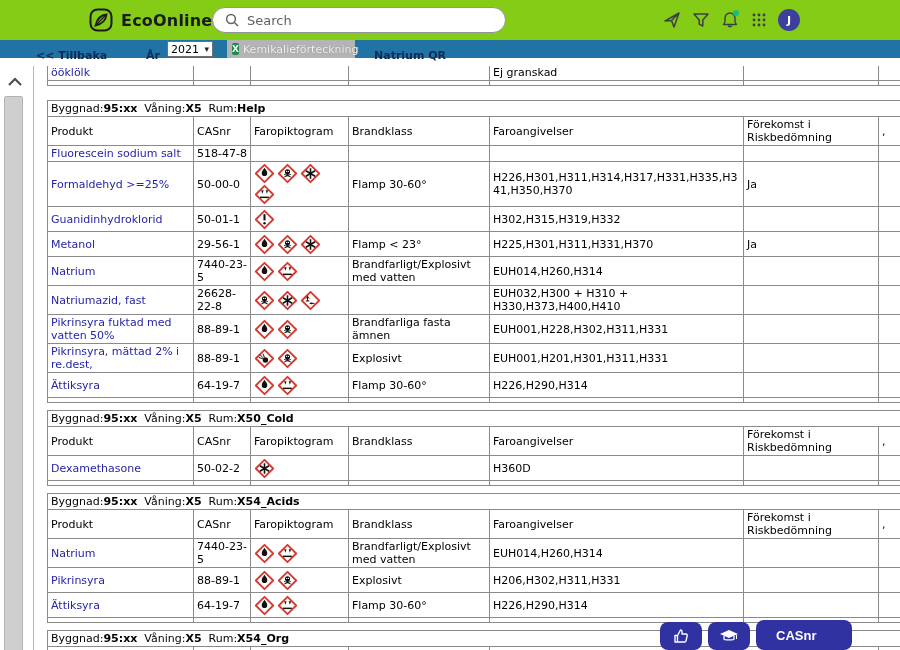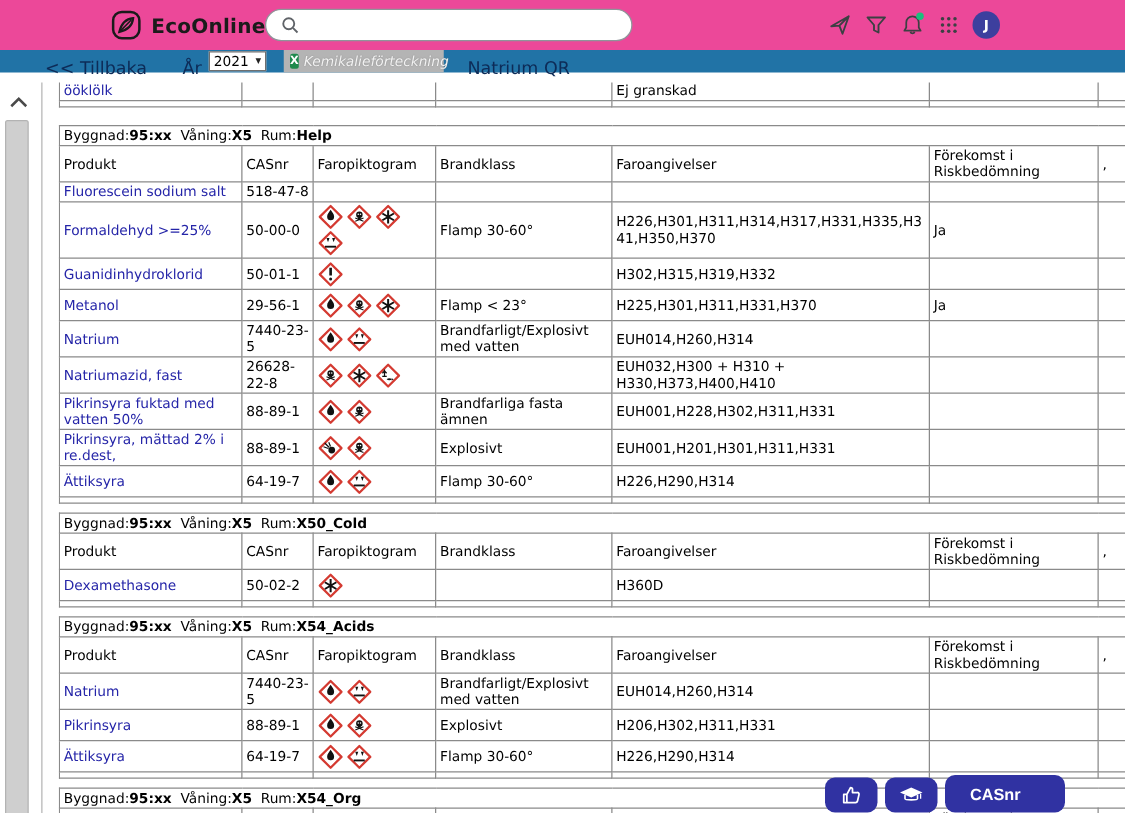--- a/index.html
+++ b/index.html
@@ -7,7 +7,7 @@
               font-family:"DejaVu Sans","Liberation Sans",sans-serif; }
 
   
-  .app-header { position:absolute; left:0; top:0; width:900px; height:40px; background:#ec4899; }
+  .app-header { position:absolute; left:0; top:0; width:900px; height:40px; background:#84cc16; }
   .brand { position:absolute; left:88px; top:7px; display:flex; align-items:center; gap:7px; }
   .brand-name { font-size:16px; font-weight:bold; color:#1b1b1b; letter-spacing:.2px; }
   .search-pill { position:absolute; left:212px; top:7px; width:294px; height:26px;

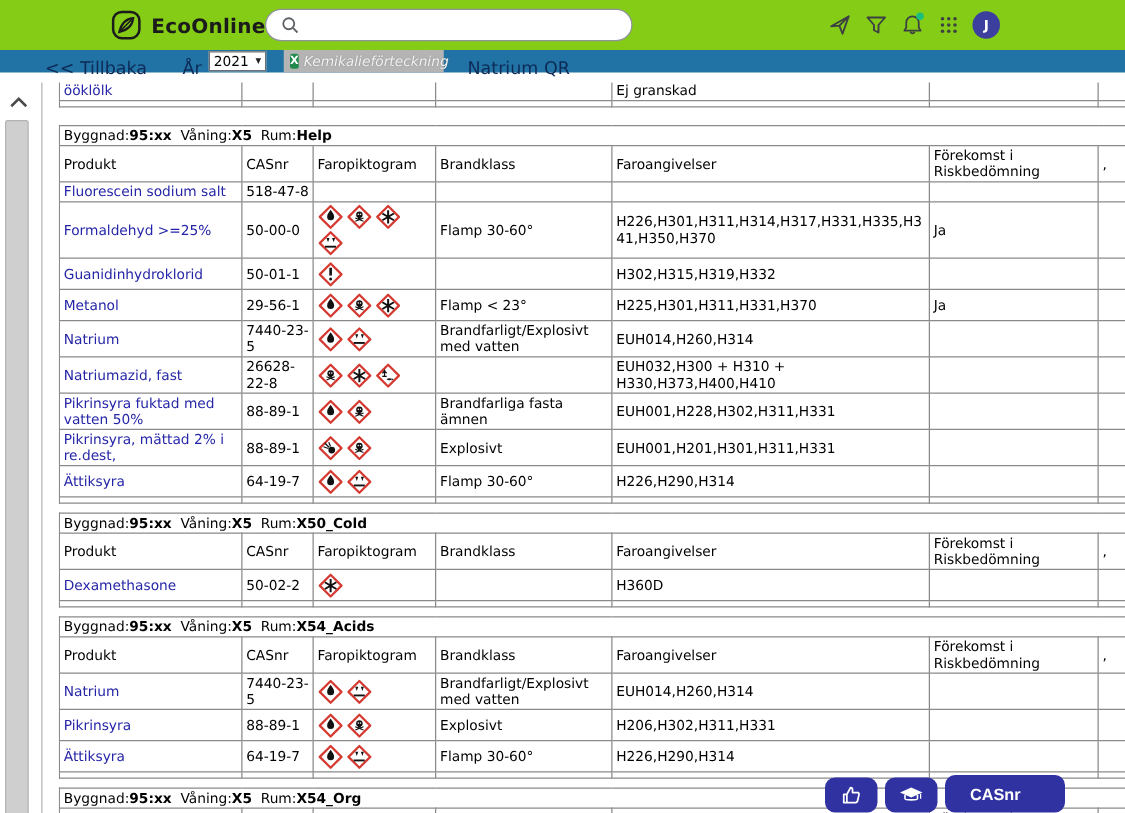--- a/index.html
+++ b/index.html
@@ -91,6 +91,7 @@
       <circle cx="6" cy="6" r="4.4" fill="none" stroke="#5f6368" stroke-width="1.5"></circle>
       <path d="M9.5 9.5 L13 13" stroke="#5f6368" stroke-width="1.5"></path>
     </svg>
+    <input type="text" placeholder="Search" style="">
   </div>
 
   <div class="hdr-icons">

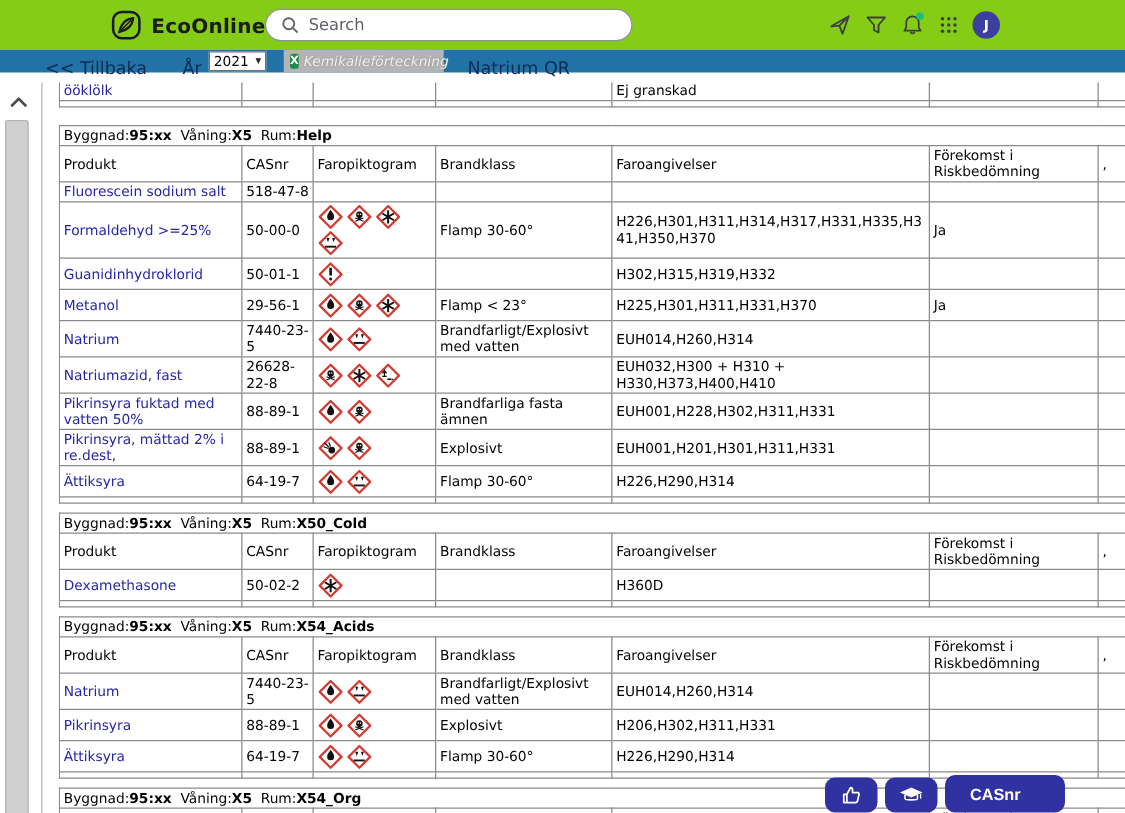--- a/index.html
+++ b/index.html
@@ -25,7 +25,7 @@
   
   .toolbar { position:absolute; left:0; top:40px; width:900px; height:18px; background:#2173a6; }
   .toolbar .titem { position:absolute; top:0; height:30px; display:flex; align-items:center;
-                    font-size:14px; font-weight:normal; color:#0d2b57; white-space:nowrap; }
+                    font-size:11px; font-weight:bold; color:#0d2b57; white-space:nowrap; }
   .tb-back  { left:36px; }
   .tb-yearlabel { left:146px; }
   .tb-select { position:absolute; left:167px; top:1px; width:46px; height:16px; background:#fff;

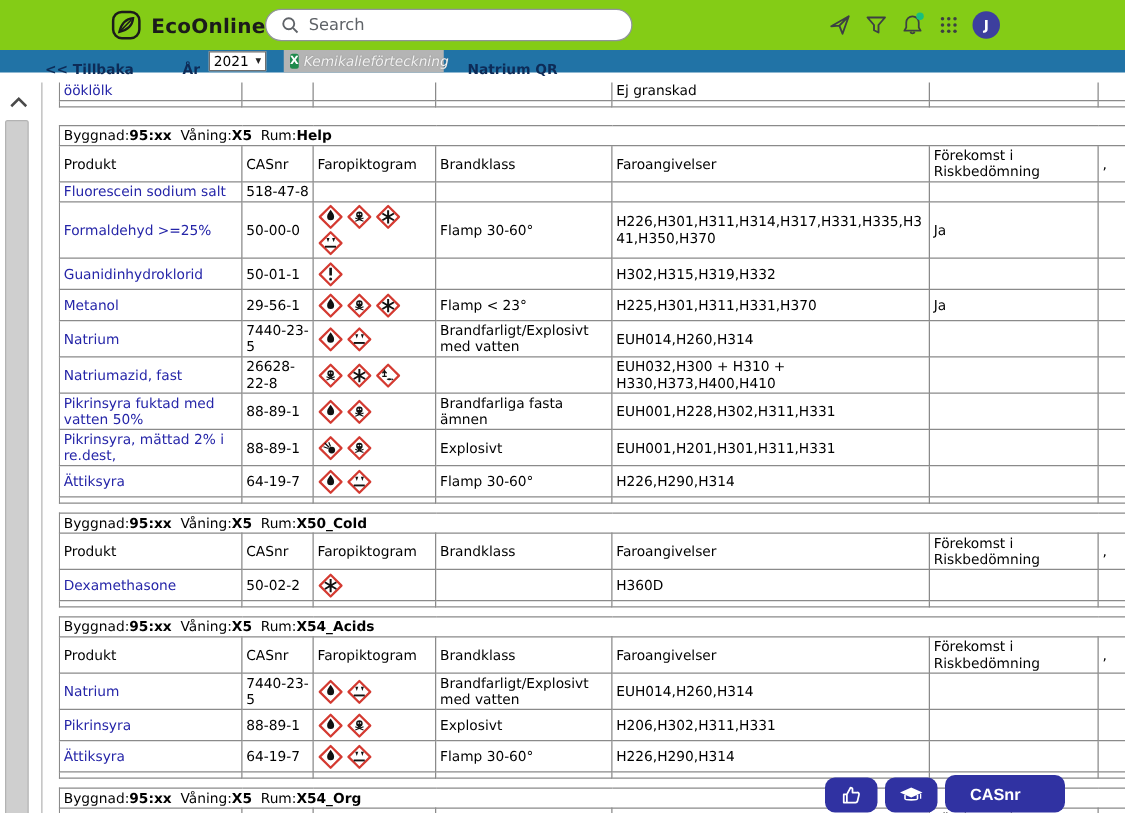--- a/index.html
+++ b/index.html
@@ -34,7 +34,7 @@
   .tb-select .chev { font-size:9px; color:#222; }
   .tb-tab { position:absolute; left:227px; top:0; width:128px; height:18px; background:#b4b4b4;
             display:flex; align-items:center; gap:4px; padding-left:5px; }
-  .tb-tab .tab-label { font-size:11px; font-style:italic; color:#f3f3f3;
+  .tb-tab .tab-label { font-size:11px; color:#f3f3f3;
                        text-shadow:0 0 1px #7c7c7c; white-space:nowrap; }
   .xl-icon { width:12px; height:12px; background:#1f8a4c; border-radius:2px; color:#fff;
              font-size:9px; font-weight:bold; display:flex; align-items:center; justify-content:center; }

